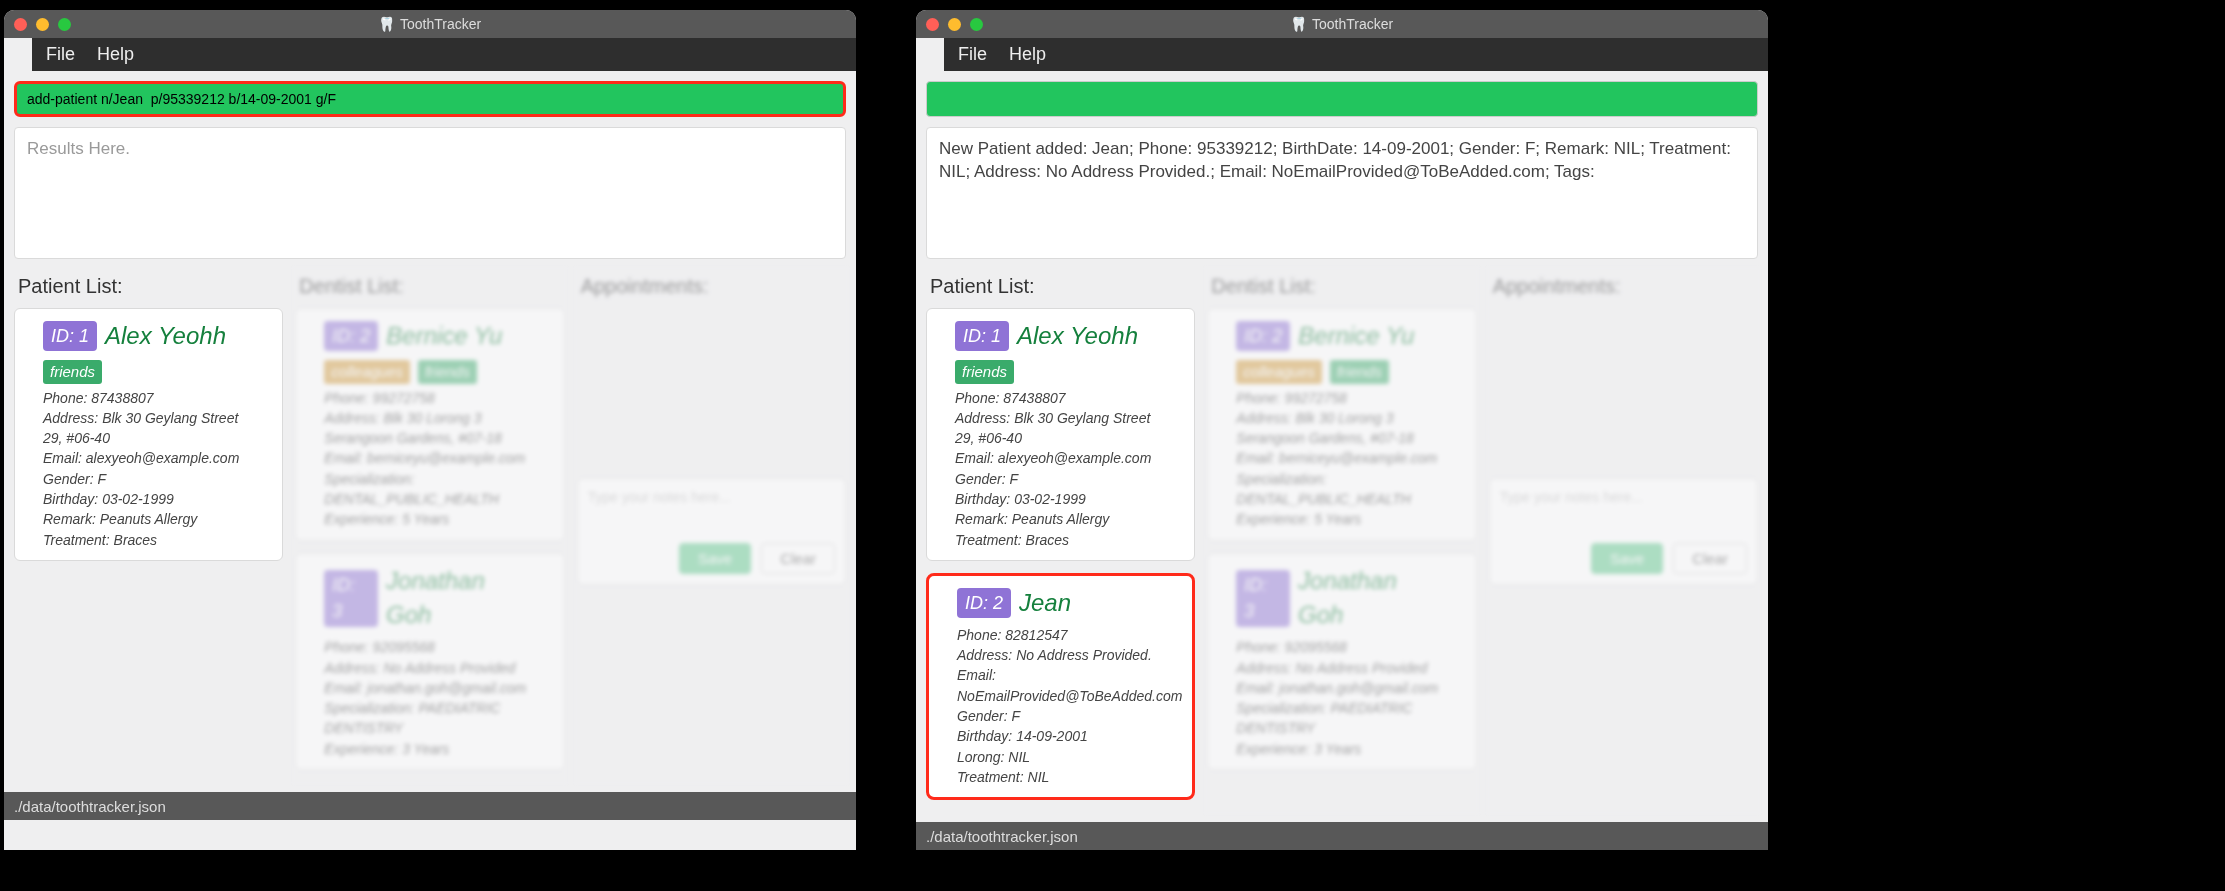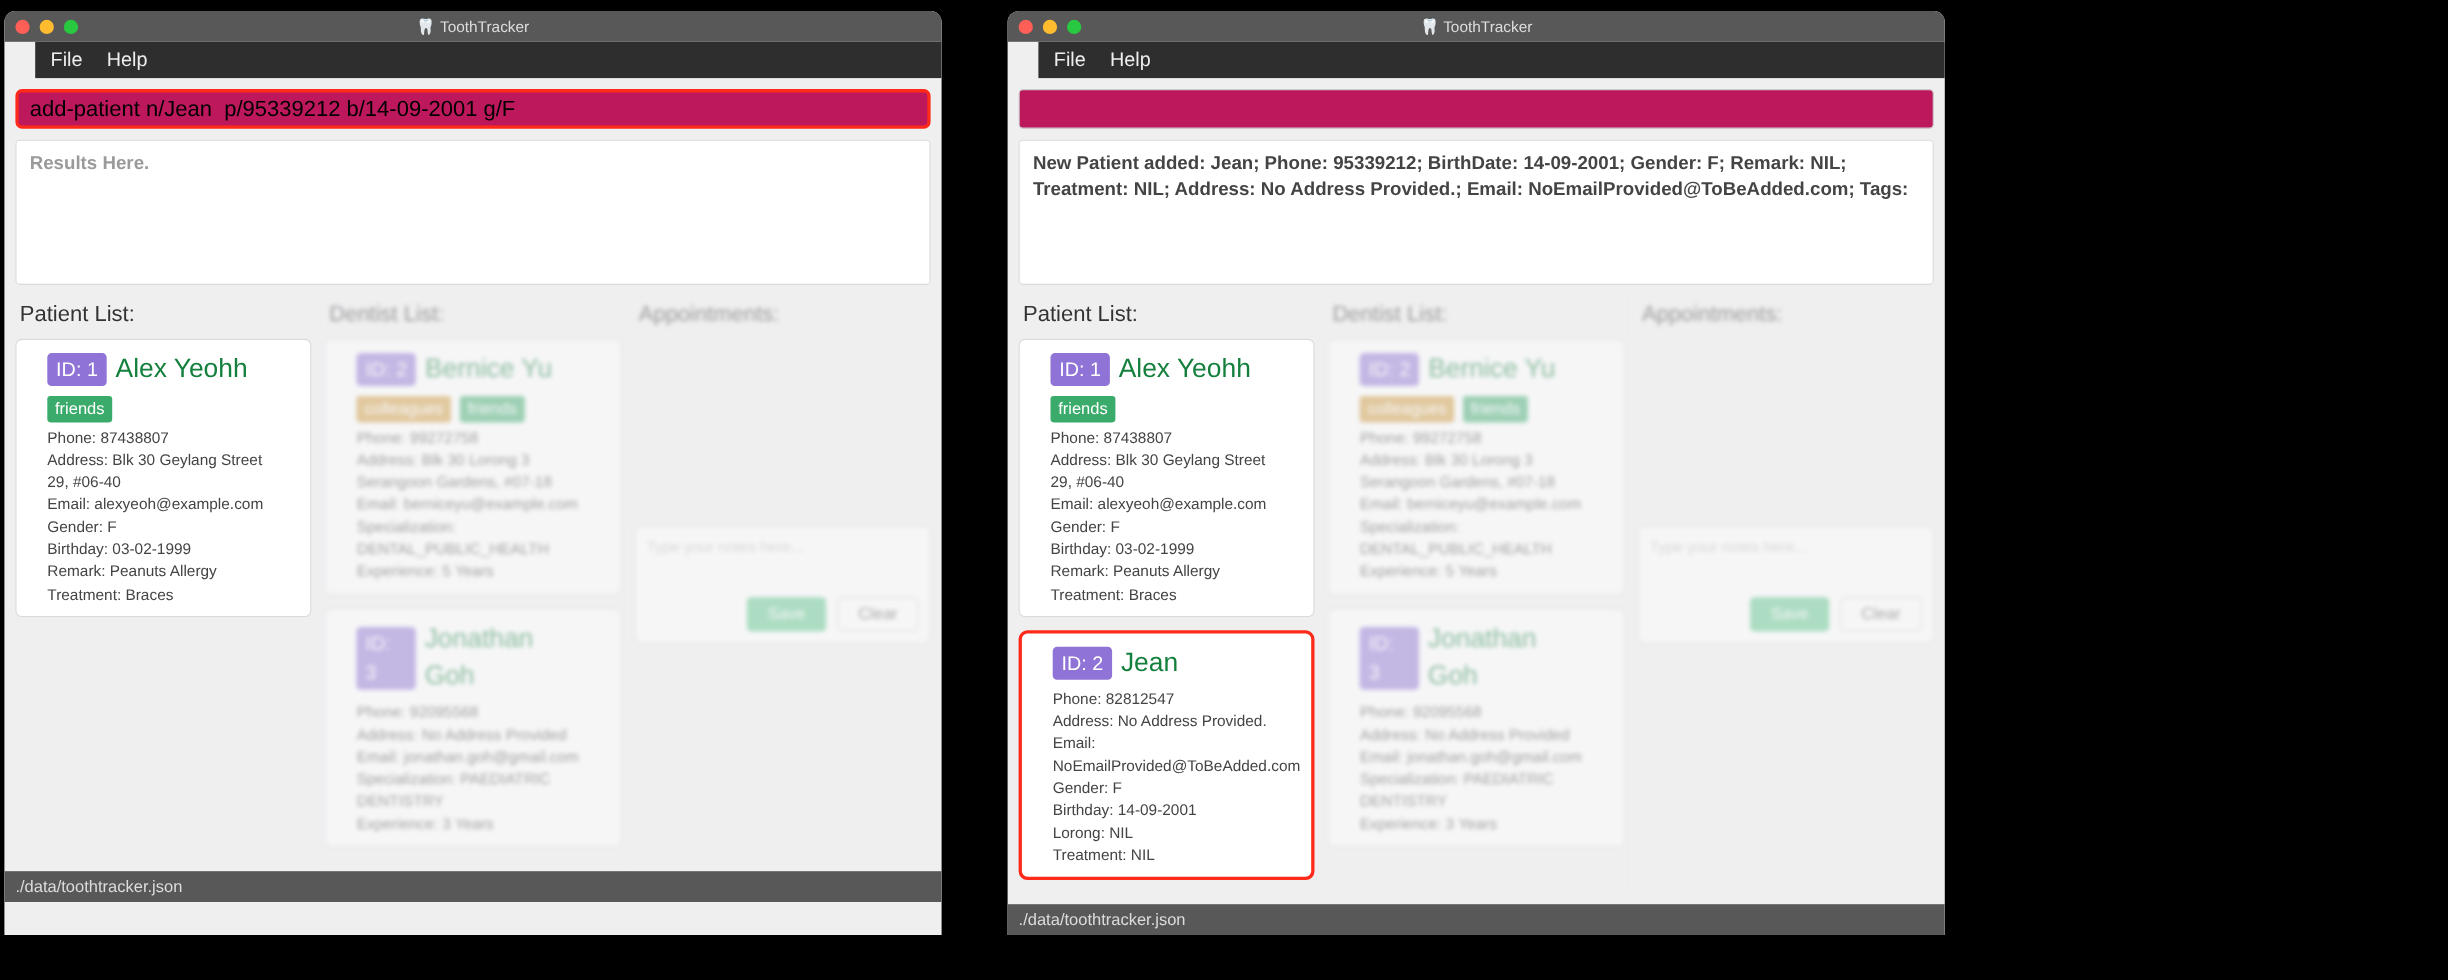--- a/index.html
+++ b/index.html
@@ -67,9 +67,9 @@
     border:1px solid #ccc;
     border-radius:4px;
     padding:0 10px;
-    font-size:20px;
+    font-size:14px;
     font-family:inherit;
-    background:#be185d;
+    background:#22c55e;
     outline:none;
   }
   .cmd-input.highlight{border:3px solid #ff2a1a;border-radius:6px}

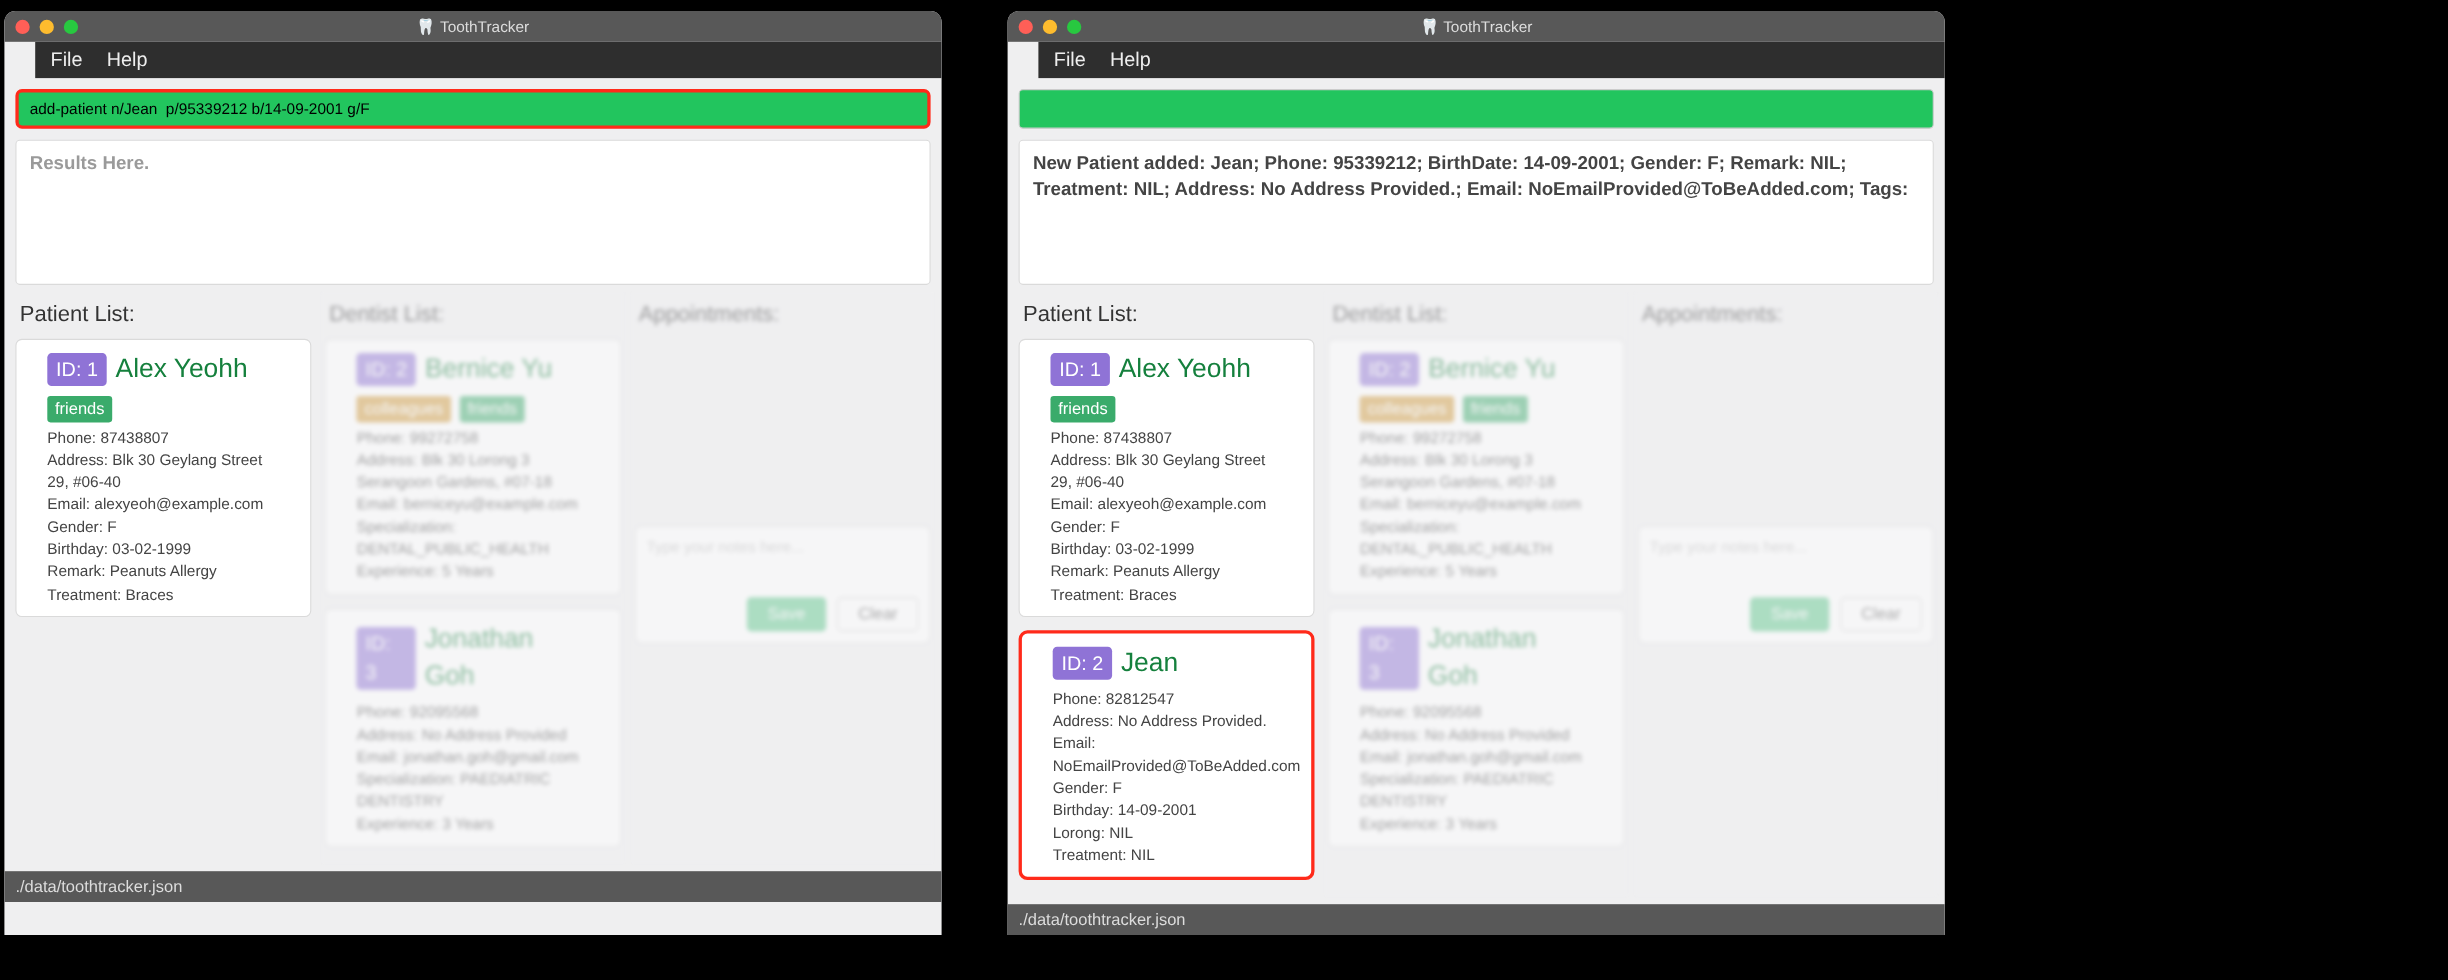--- a/index.html
+++ b/index.html
@@ -83,7 +83,6 @@
     font-size:17px;
     color:#444;
     line-height:1.35;
-    font-weight:bold;
   }
   .result-placeholder{color:#9a9a9a}
   .columns{

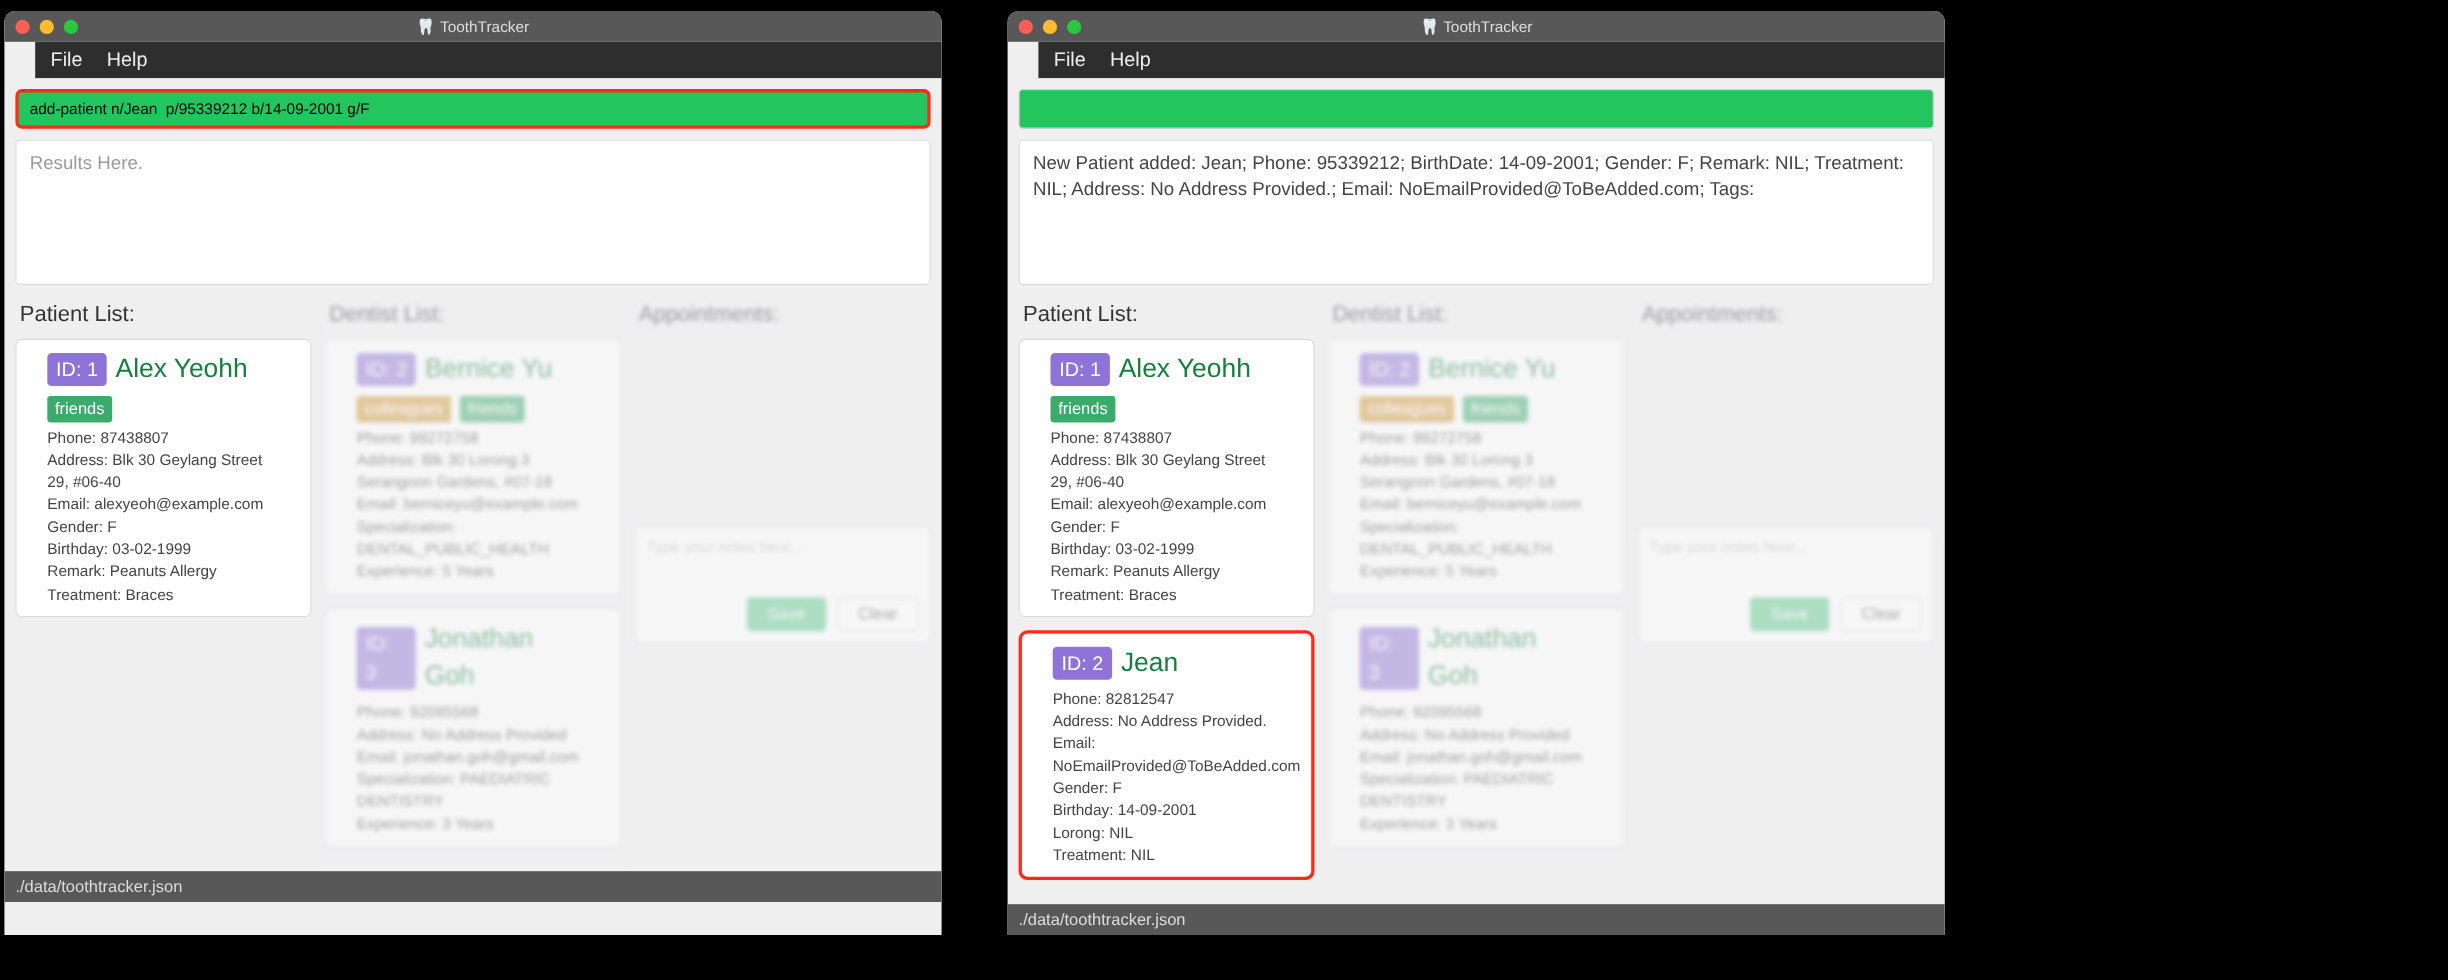--- a/index.html
+++ b/index.html
@@ -105,6 +105,7 @@
     font-size:14px;
     color:#444;
     line-height:1.45;
+    font-style:italic;
   }
   .card.highlight{border:3px solid #ff2a1a;border-radius:8px}
   .card-header{display:flex;align-items:center;gap:8px;margin-bottom:4px}

